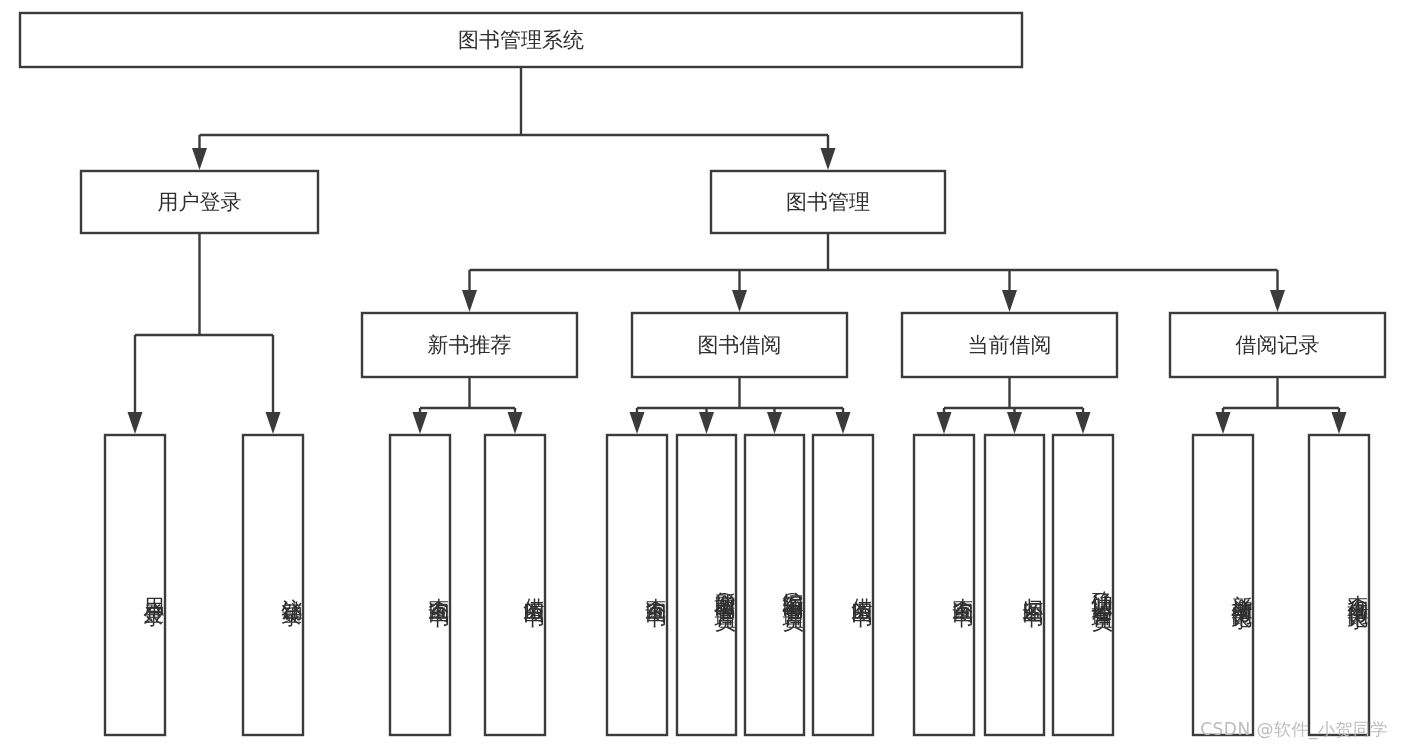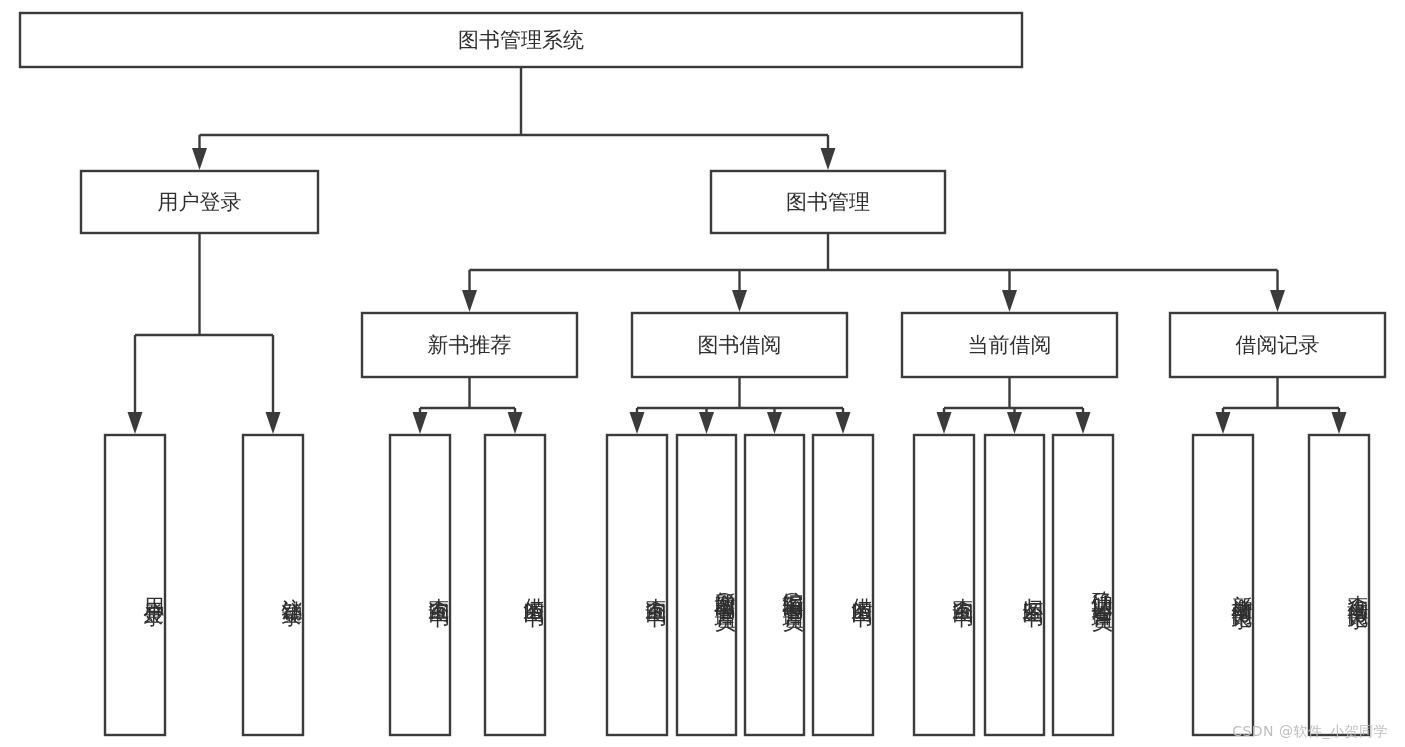--- a/index.html
+++ b/index.html
@@ -69,7 +69,7 @@
     right: 10px;
     bottom: 6px;
     color: #bdbdbd;
-    font-size: 14px;
+    font-size: 17px;
     font-family: "DejaVu Sans", "Liberation Sans", sans-serif;
     white-space: nowrap;
     letter-spacing: 0.5px;

